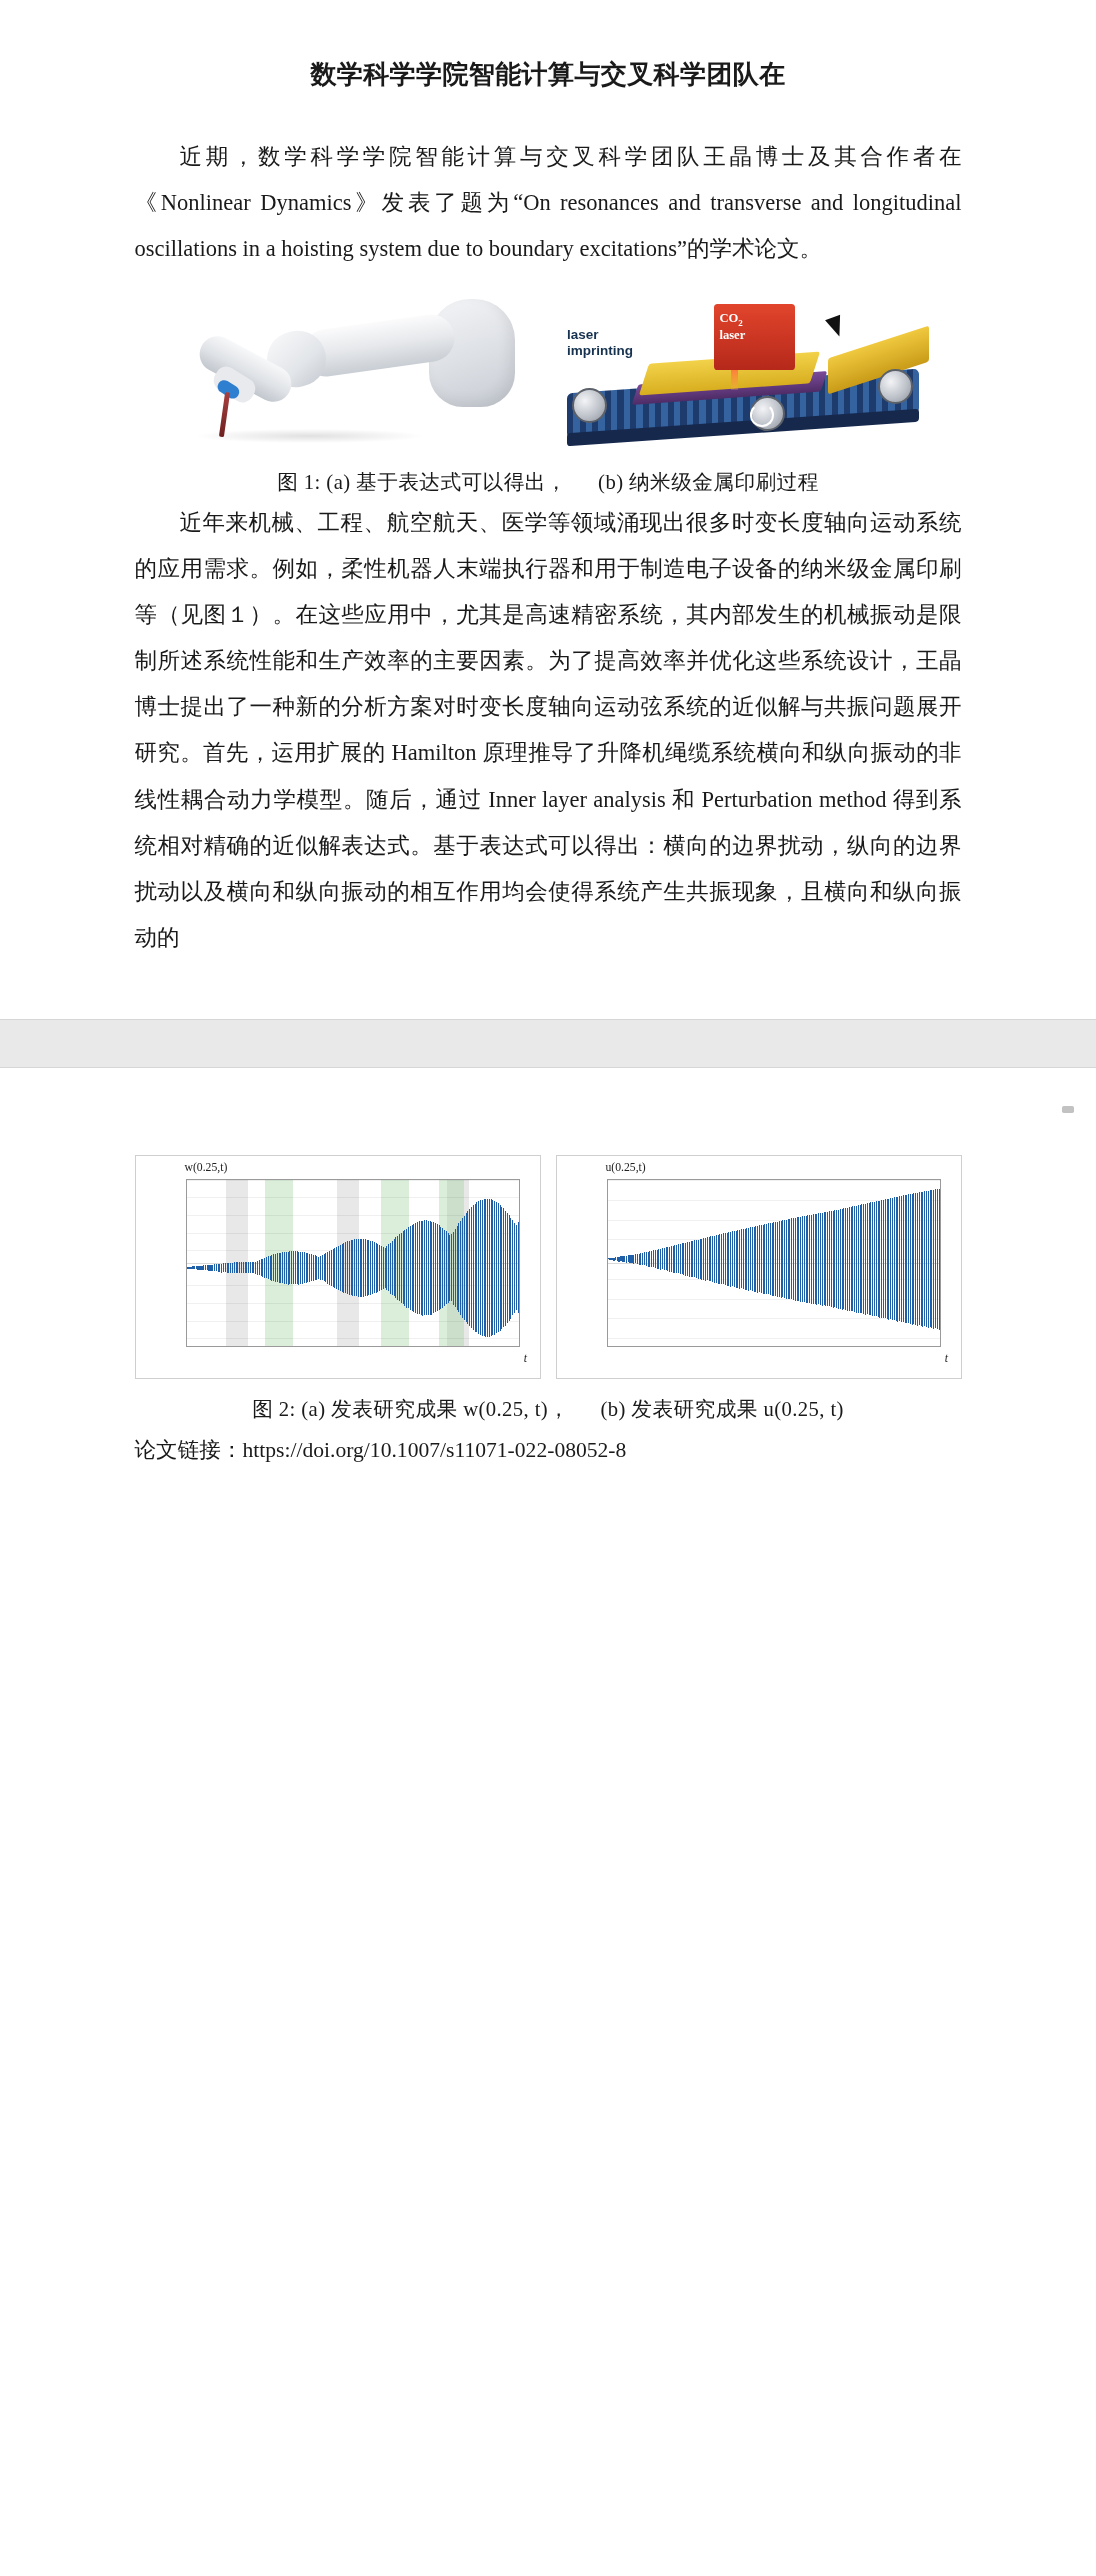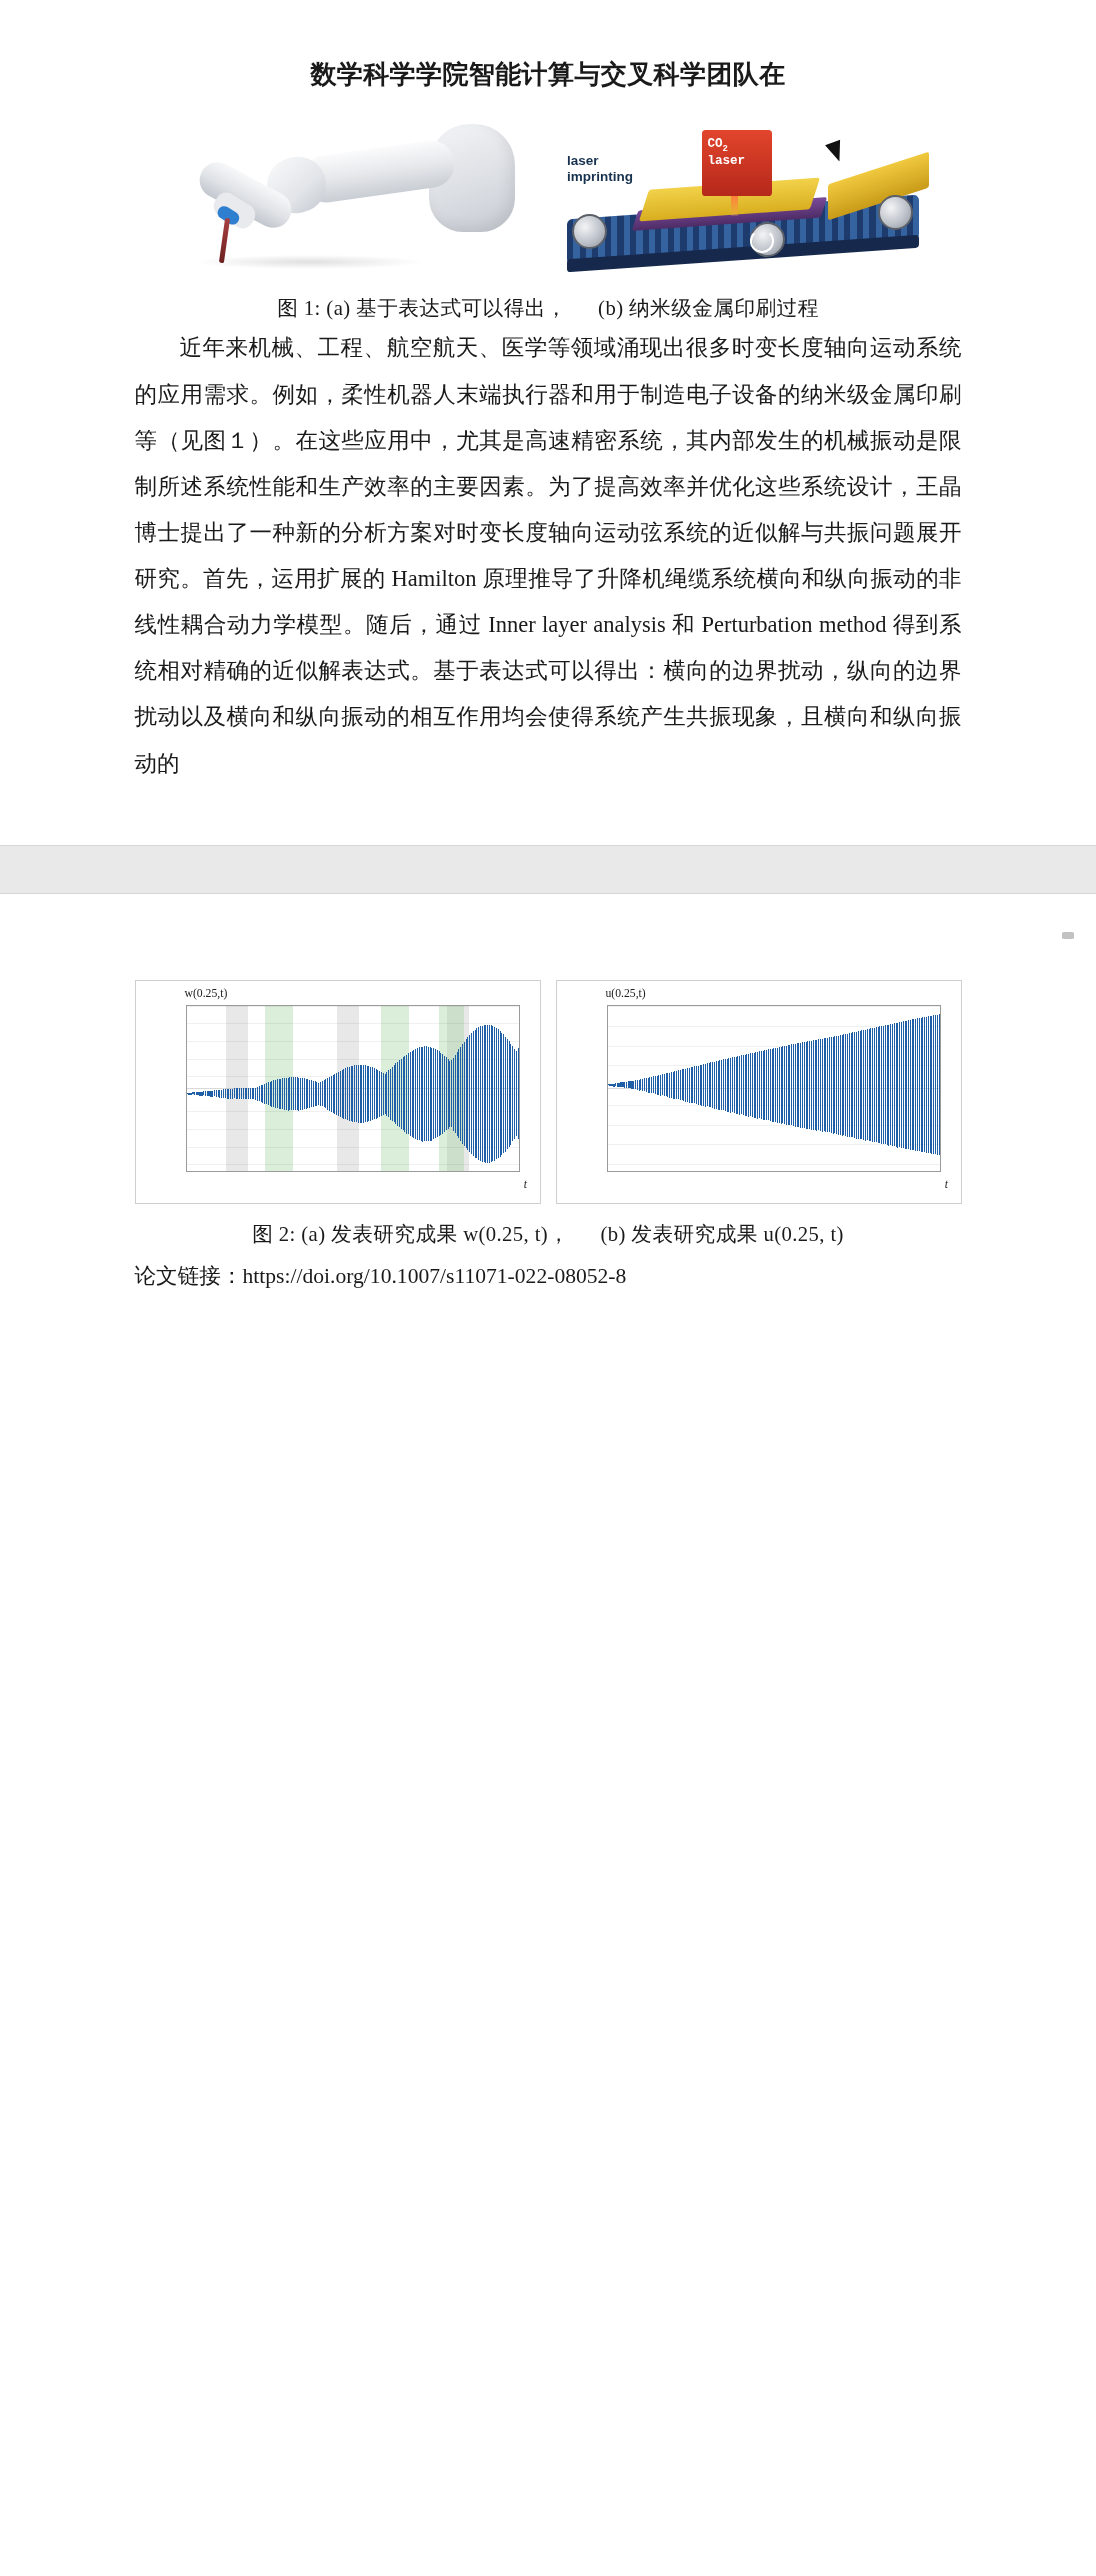--- a/index.html
+++ b/index.html
@@ -414,6 +414,7 @@
       <span>数学科学学院智能计算与交叉科学团队在</span>
     </div>
 
+    <p class="para first">近期，数学科学学院智能计算与交叉科学团队王晶博士及其合作者在《Nonlinear Dynamics》发表了题为“On resonances and transverse and longitudinal oscillations in a hoisting system due to boundary excitations”的学术论文。</p>
 
     <div class="figure-block">
       <div class="fig1-row">

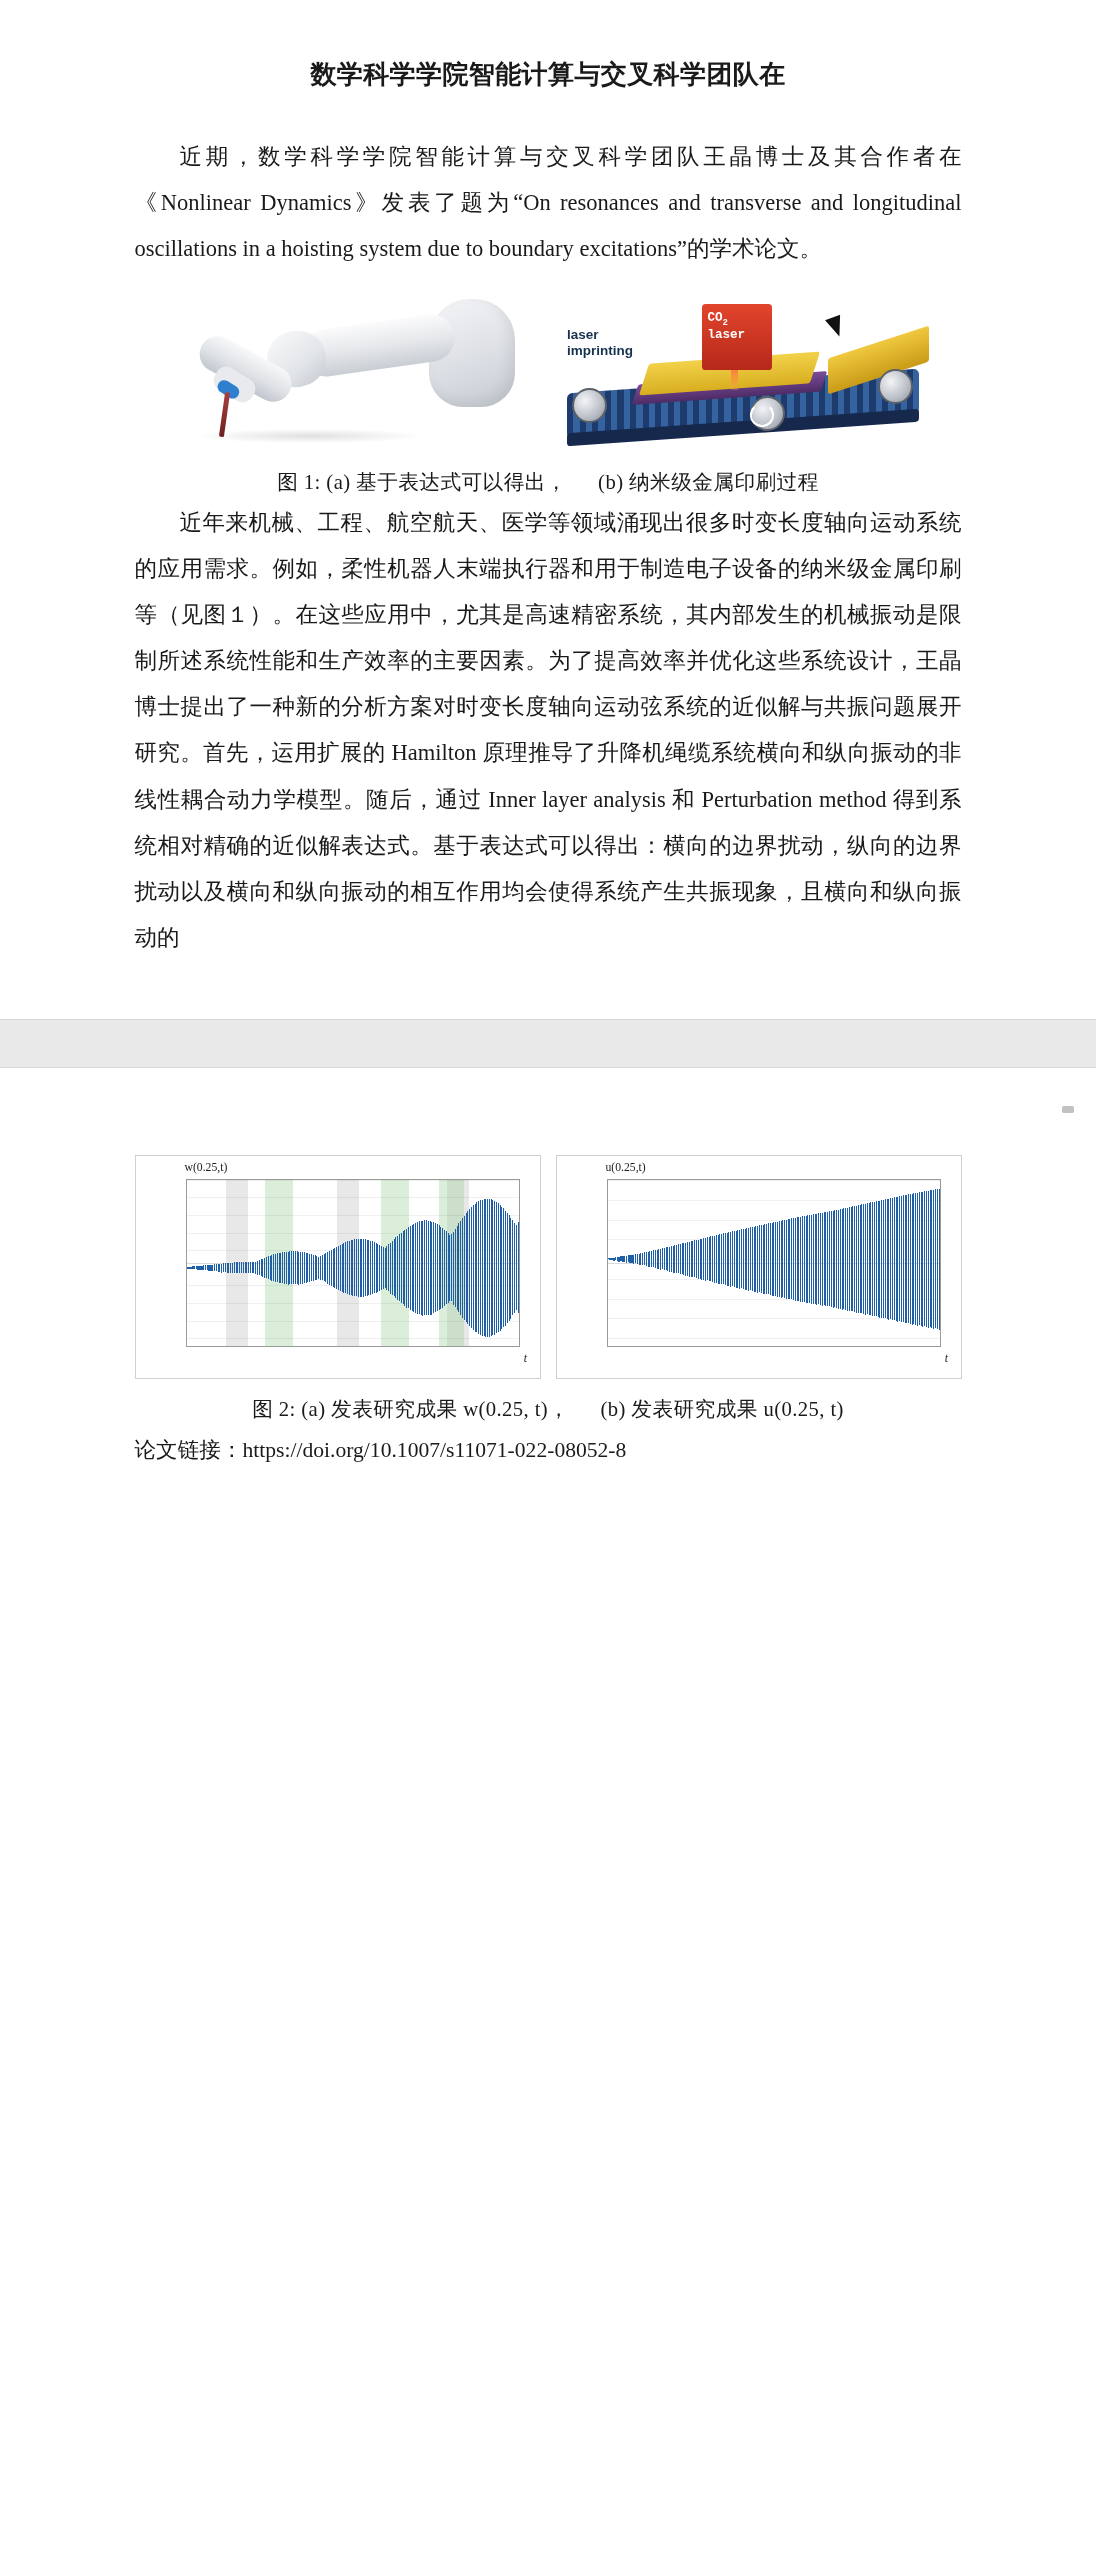--- a/index.html
+++ b/index.html
@@ -213,14 +213,14 @@
   }
   .co2-box {
     position: absolute;
-    left: 144px;
+    left: 156px;
     top: 9px;
-    width: 70px;
+    width: 81px;
     height: 66px;
     background: linear-gradient(180deg, #e2452c 0%, #b5281a 100%);
     border-radius: 3.6px;
     color: #ffffff;
-    font-family: Liberation Mono, monospace;
+    font-family: Liberation Serif, serif;
     font-weight: bold;
     font-size: 12.6px;
     line-height: 1.15;

